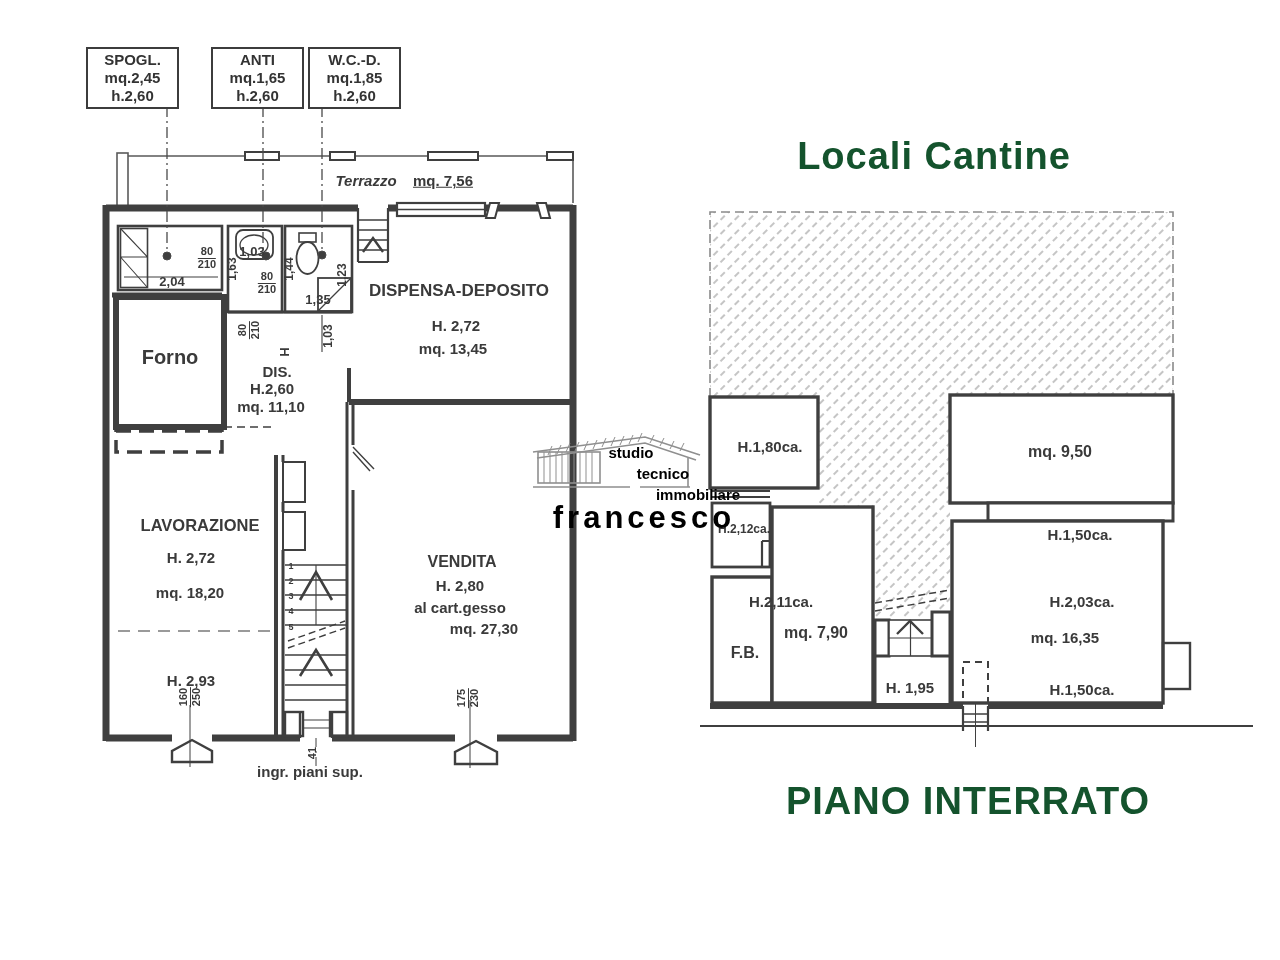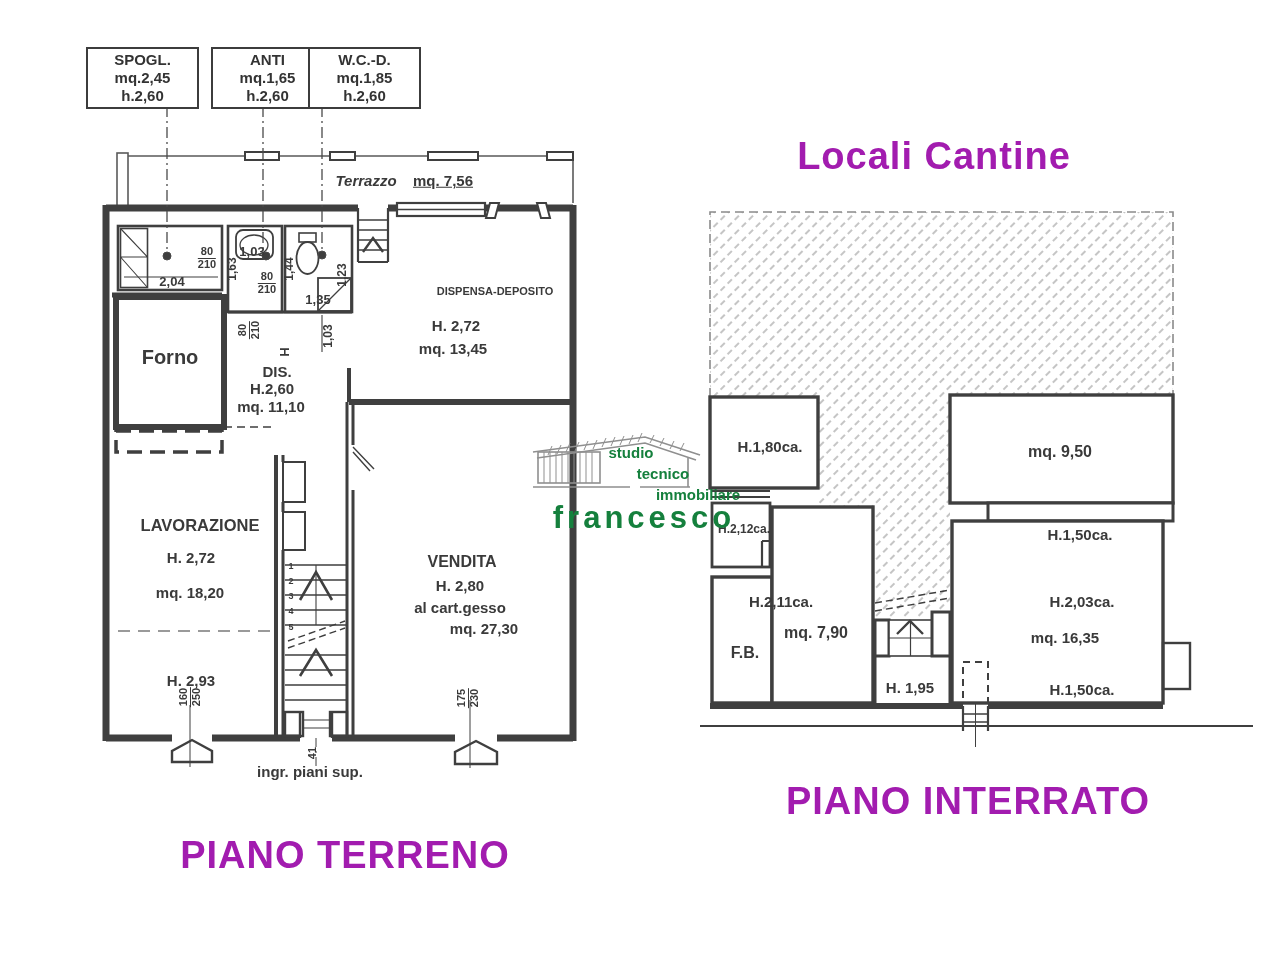--- a/index.html
+++ b/index.html
@@ -11,7 +11,7 @@
   .rot{transform:translate(-50%,-50%) rotate(-90deg);}
   .rot90{transform:translate(-50%,-50%) rotate(90deg);}
   .callout{position:absolute;border:2px solid #3c3c3c;background:#fff;text-align:center;
-           font-weight:bold;color:#333;font-size:15px;line-height:18px;padding:2px 12px;}
+           font-weight:bold;color:#333;font-size:15px;line-height:18px;padding:2px 2px;}
   .frac{font-size:11px;line-height:11.5px;text-align:center;}
   .frac .top{display:block;border-bottom:1.4px solid #3a3a3a;padding:0 1px;}
   .frac .bot{display:block;}

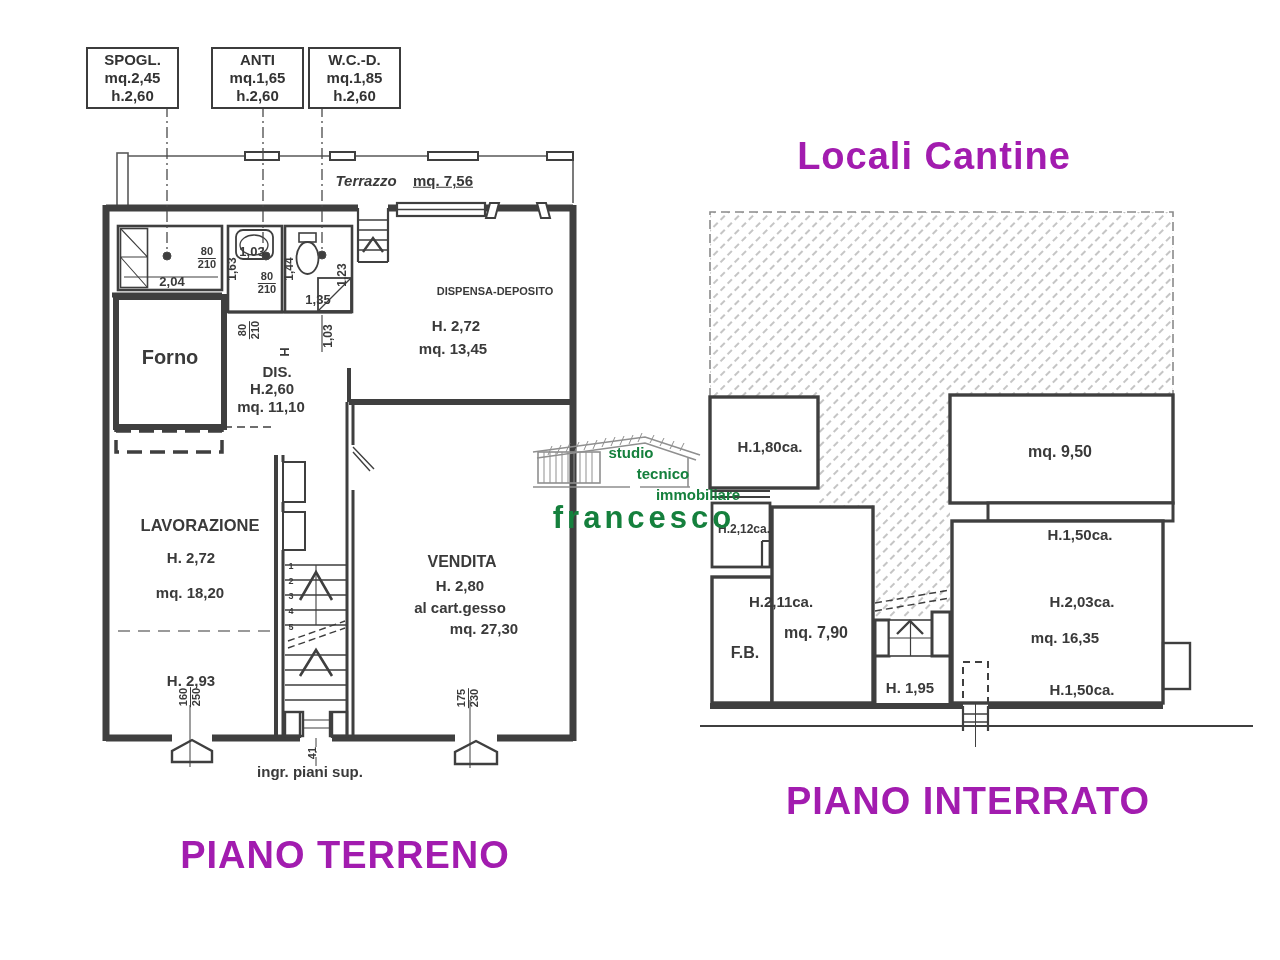--- a/index.html
+++ b/index.html
@@ -15,7 +15,7 @@
   .frac{font-size:11px;line-height:11.5px;text-align:center;}
   .frac .top{display:block;border-bottom:1.4px solid #3a3a3a;padding:0 1px;}
   .frac .bot{display:block;}
-  .title{letter-spacing:1px;color:#a21caf;}
+  .title{letter-spacing:1px;color:#14532d;}
   .magenta{color:#15803d;}
   .logo-name{letter-spacing:4px;}
 </style>

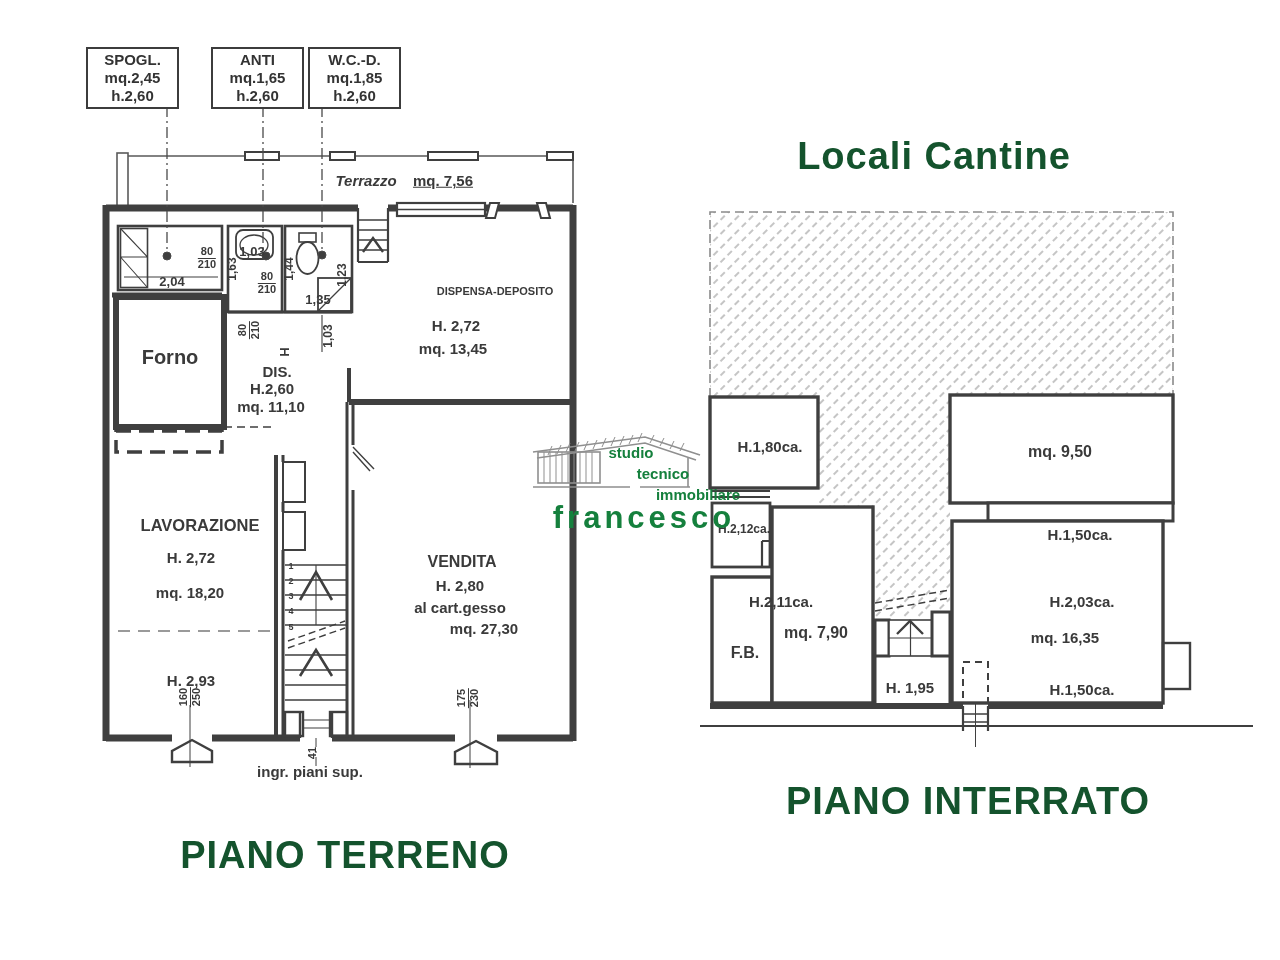--- a/index.html
+++ b/index.html
@@ -181,7 +181,7 @@
   <div class="lbl" style="left:366px;top:181px;font-size:15px;font-style:italic;">Terrazzo</div>
   <div class="lbl" style="left:443px;top:181px;font-size:15px;text-decoration:underline;">mq. 7,56</div>
 
-  <div class="lbl" style="left:459px;top:291px;font-size:11px;margin-left:36px;">DISPENSA-DEPOSITO</div>
+  <div class="lbl" style="left:459px;top:291px;font-size:17px;">DISPENSA-DEPOSITO</div>
   <div class="lbl" style="left:456px;top:326px;font-size:15px;">H. 2,72</div>
   <div class="lbl" style="left:453px;top:349px;font-size:15px;">mq. 13,45</div>
 

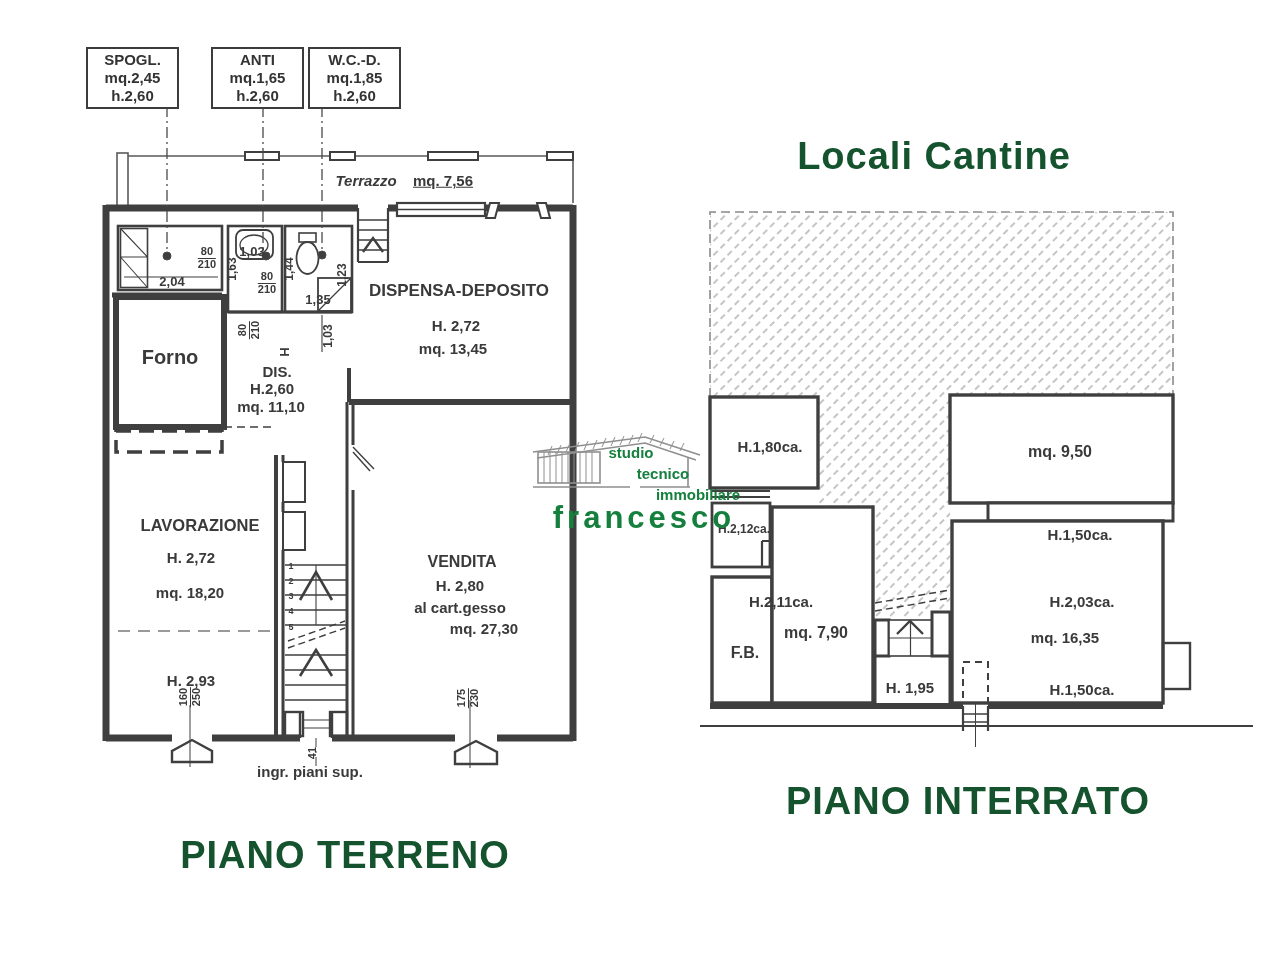--- a/index.html
+++ b/index.html
@@ -16,7 +16,7 @@
   .frac .top{display:block;border-bottom:1.4px solid #3a3a3a;padding:0 1px;}
   .frac .bot{display:block;}
   .title{letter-spacing:1px;color:#14532d;}
-  .magenta{color:#15803d;}
+  .magenta{color:#000000;}
   .logo-name{letter-spacing:4px;}
 </style>
 </head>

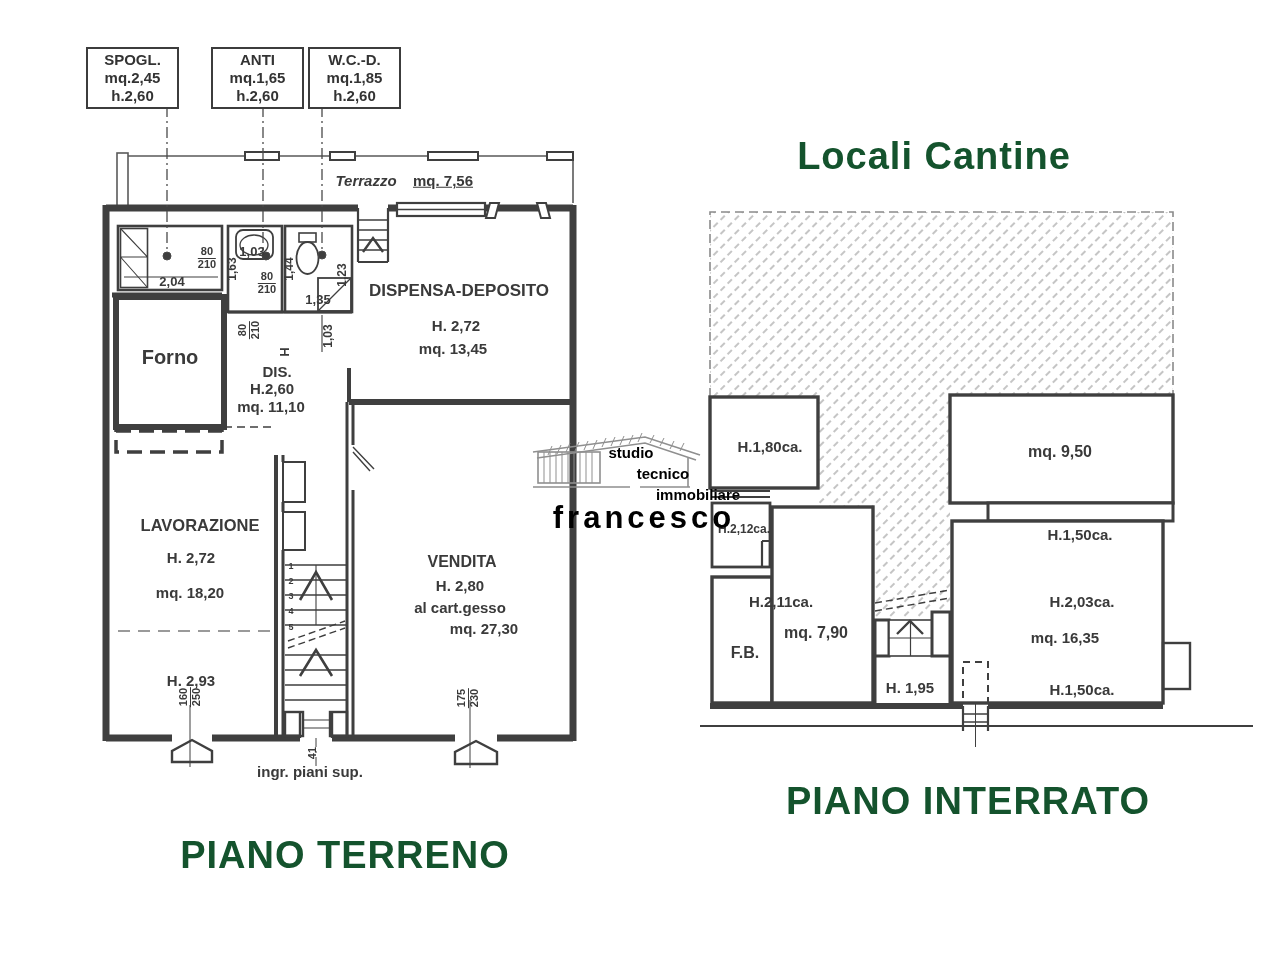--- a/index.html
+++ b/index.html
@@ -238,7 +238,6 @@
   <div class="lbl" style="left:291px;top:628px;font-size:9px;">5</div>
 
   <div class="lbl" style="left:310px;top:772px;font-size:15px;">ingr. piani sup.</div>
-  <div class="lbl title" style="left:345px;top:856px;font-size:38px;">PIANO TERRENO</div>
 
   <div class="lbl title" style="left:934px;top:157px;font-size:38px;">Locali Cantine</div>
   <div class="lbl" style="left:770px;top:447px;font-size:15px;">H.1,80ca.</div>

